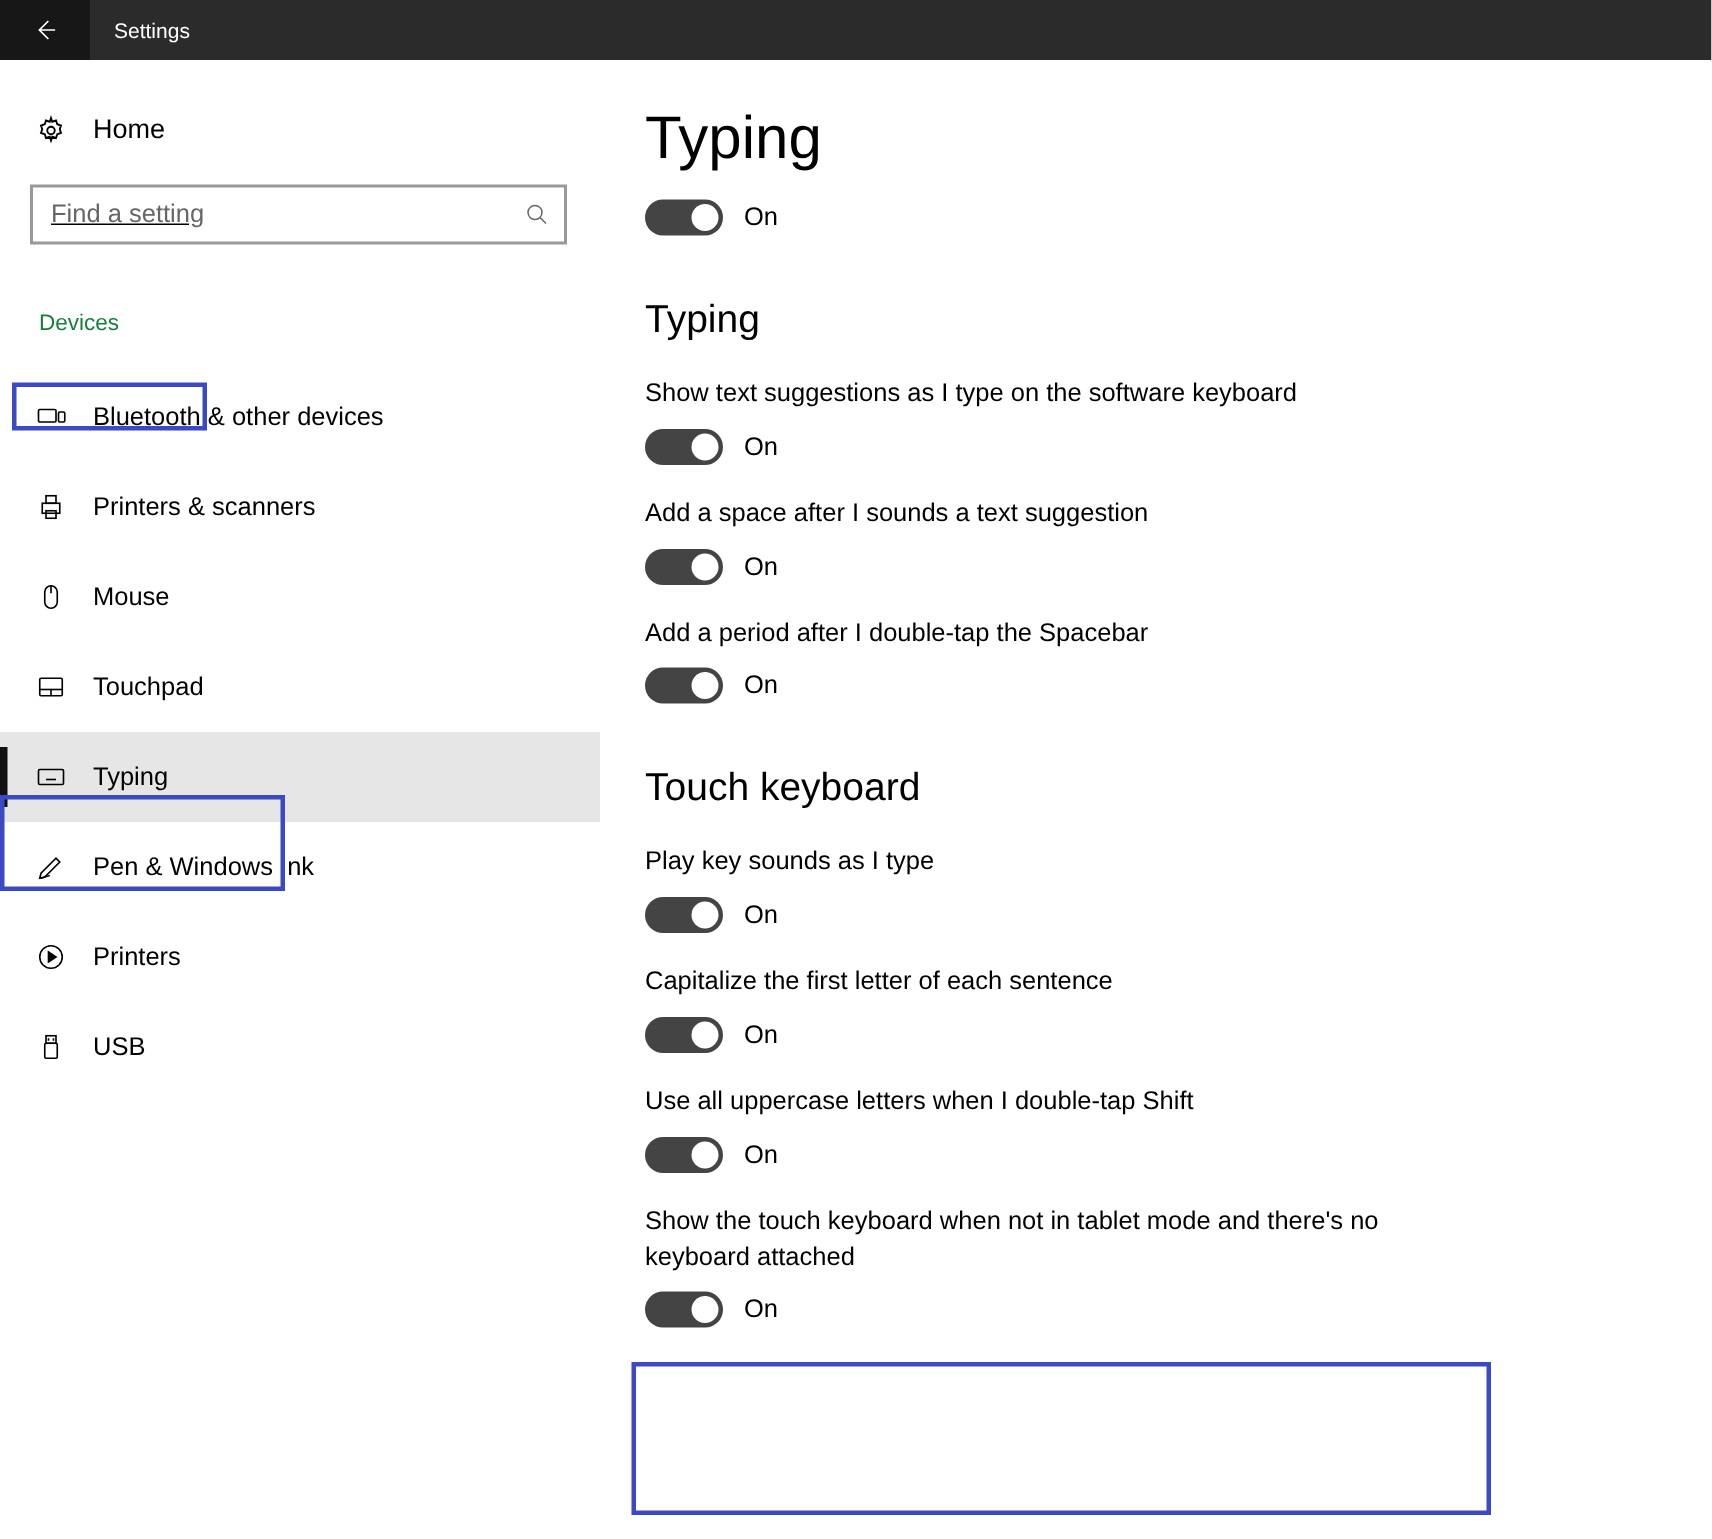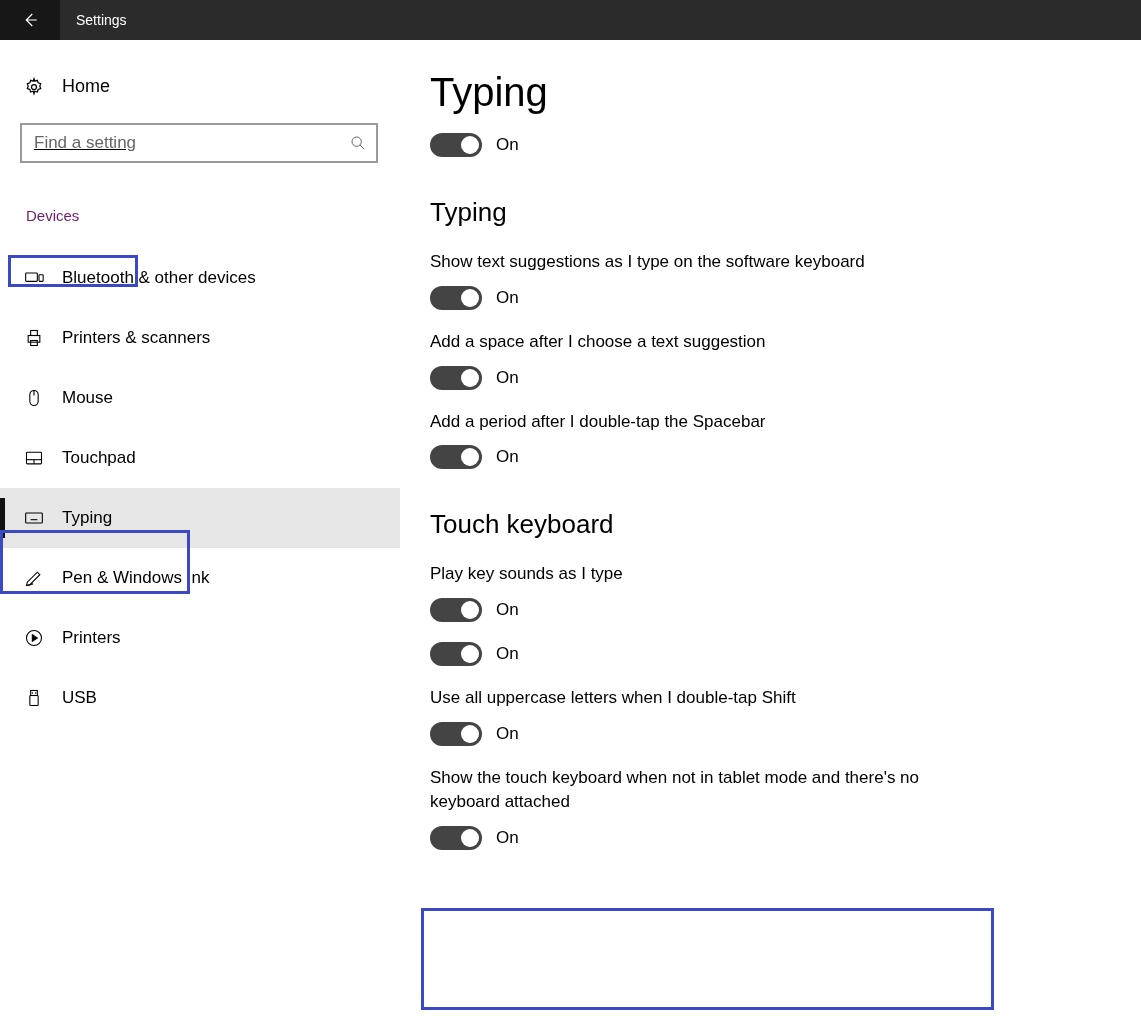--- a/index.html
+++ b/index.html
@@ -71,7 +71,7 @@
   .search-box input::placeholder { color: #666; }
   .category-label {
     font-size: 15px;
-    color: #701a75;
+    color: #15803d;
     padding: 4px 6px;
     display: inline-block;
   }

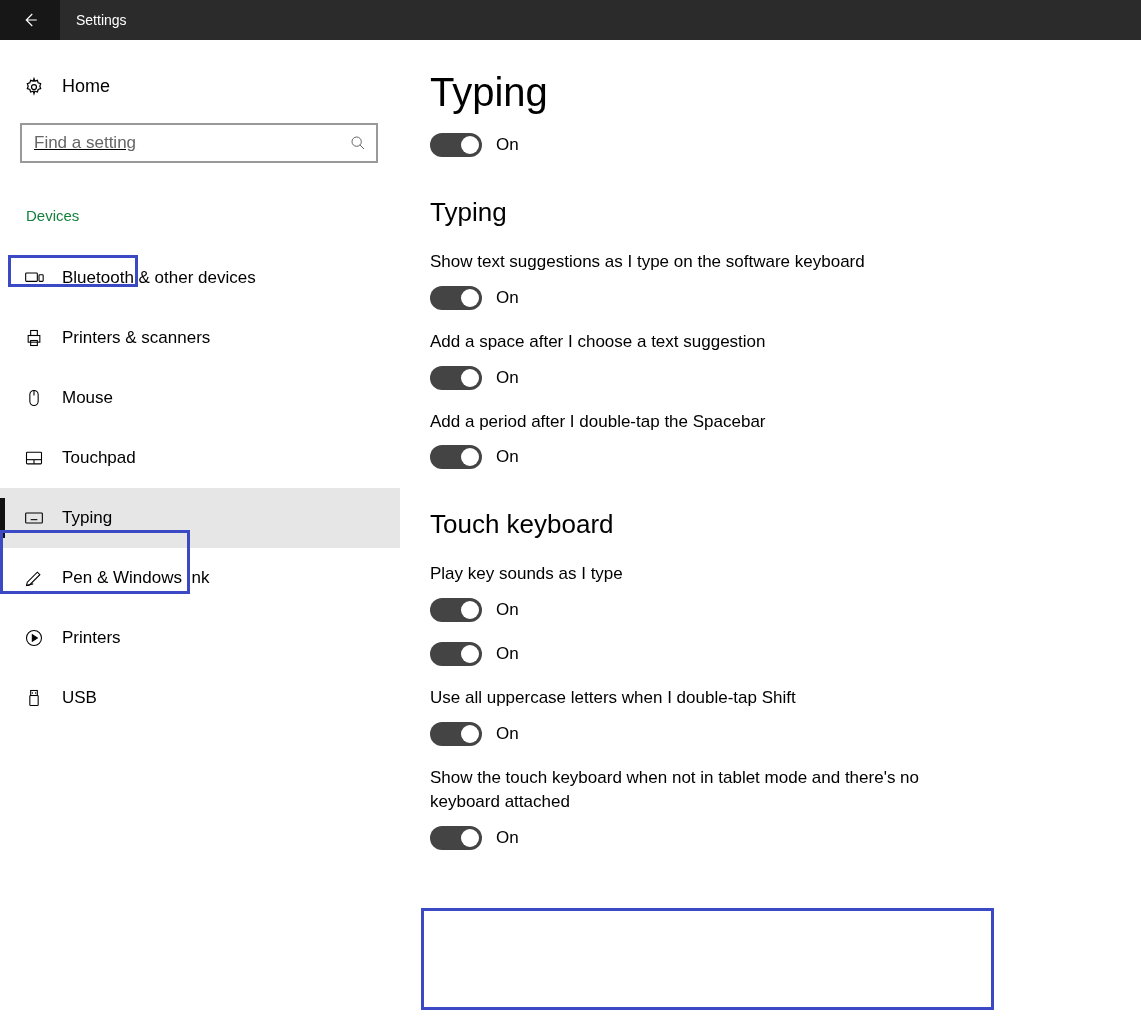--- a/index.html
+++ b/index.html
@@ -311,7 +311,7 @@
     </div>
 
     <div class="setting">
-      <div class="setting-label">Add a space after I choose a text suggestion</div>
+      <div class="setting-label">Add a space after I sounds a text suggestion</div>
       <div class="toggle-row">
         <div class="toggle">
             <div class="knob"></div>

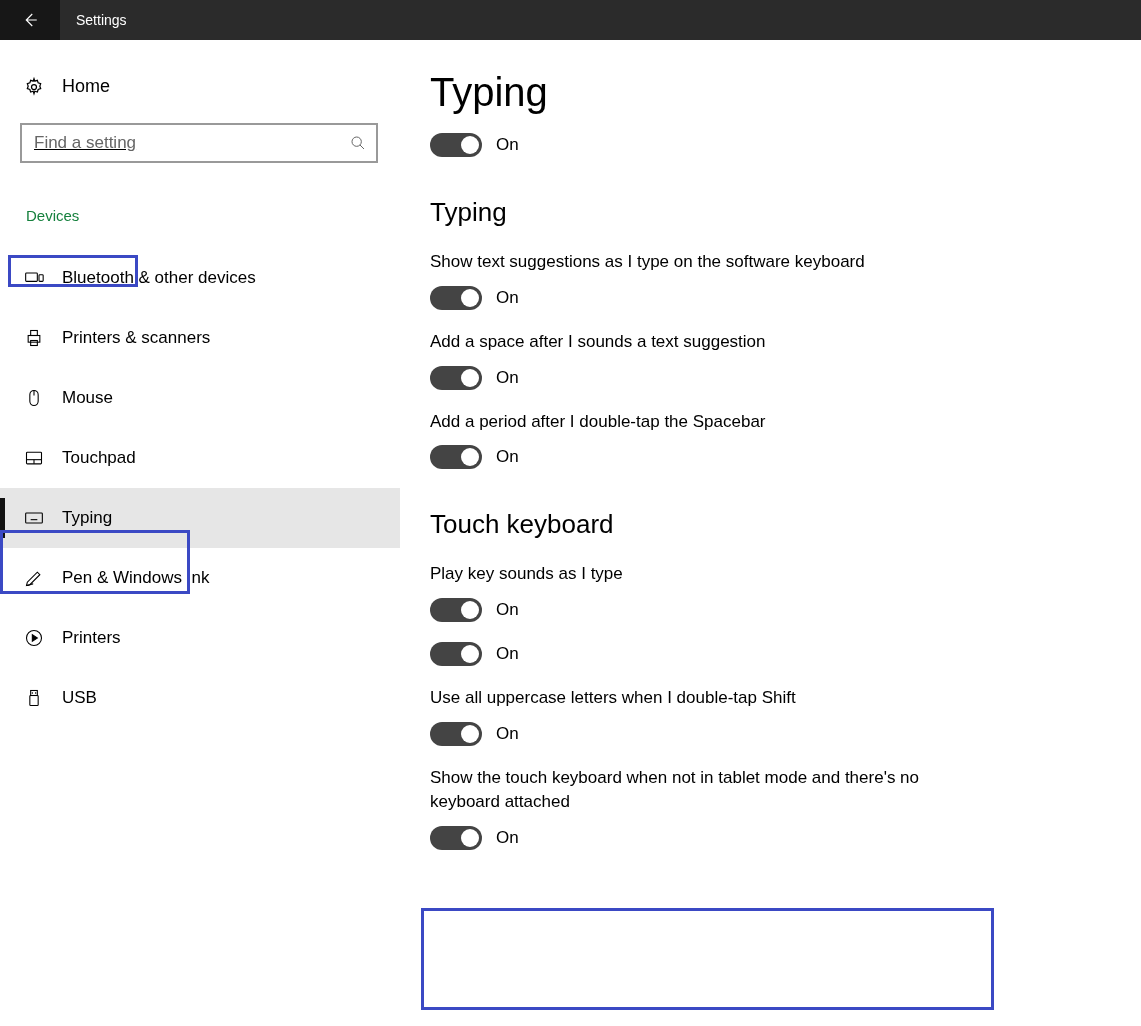--- a/index.html
+++ b/index.html
@@ -343,6 +343,7 @@
     </div>
 
     <div class="setting">
+      <div class="setting-label">Capitalize the first letter of each sentence</div>
       <div class="toggle-row">
         <div class="toggle">
             <div class="knob"></div>

